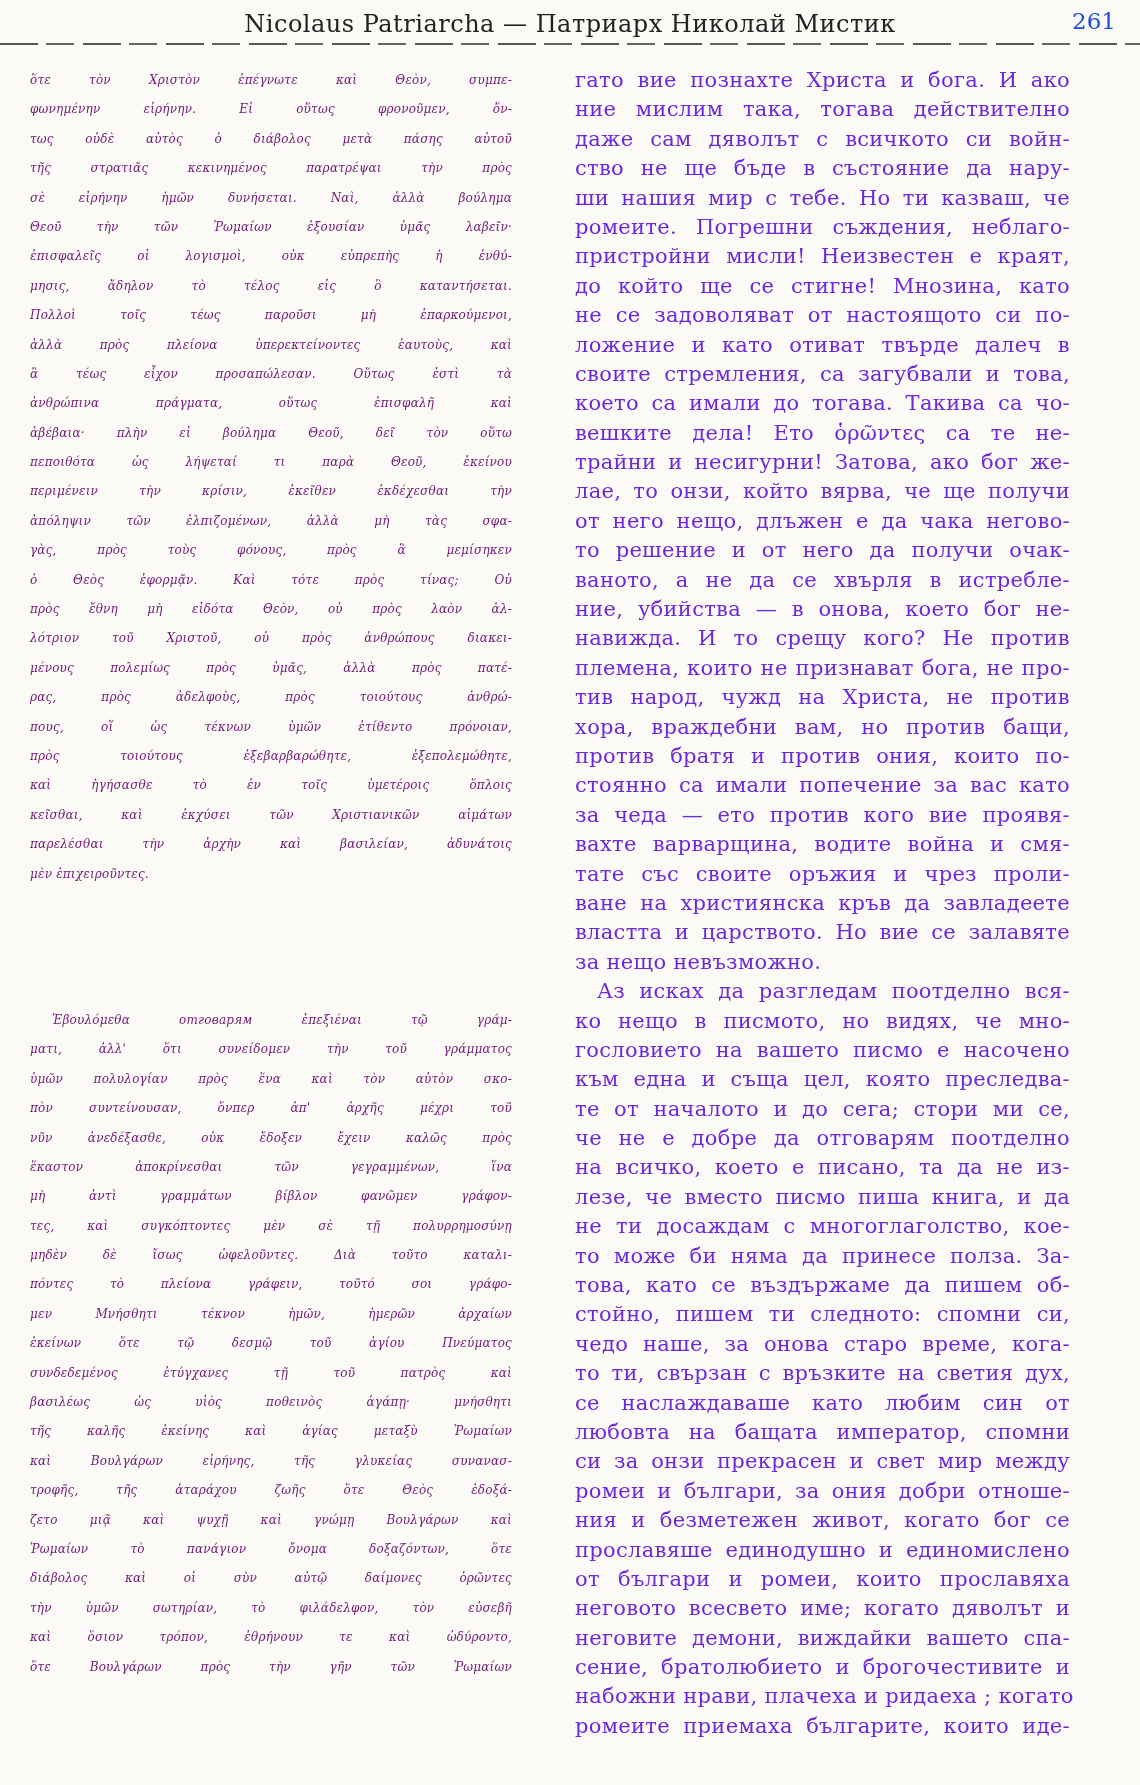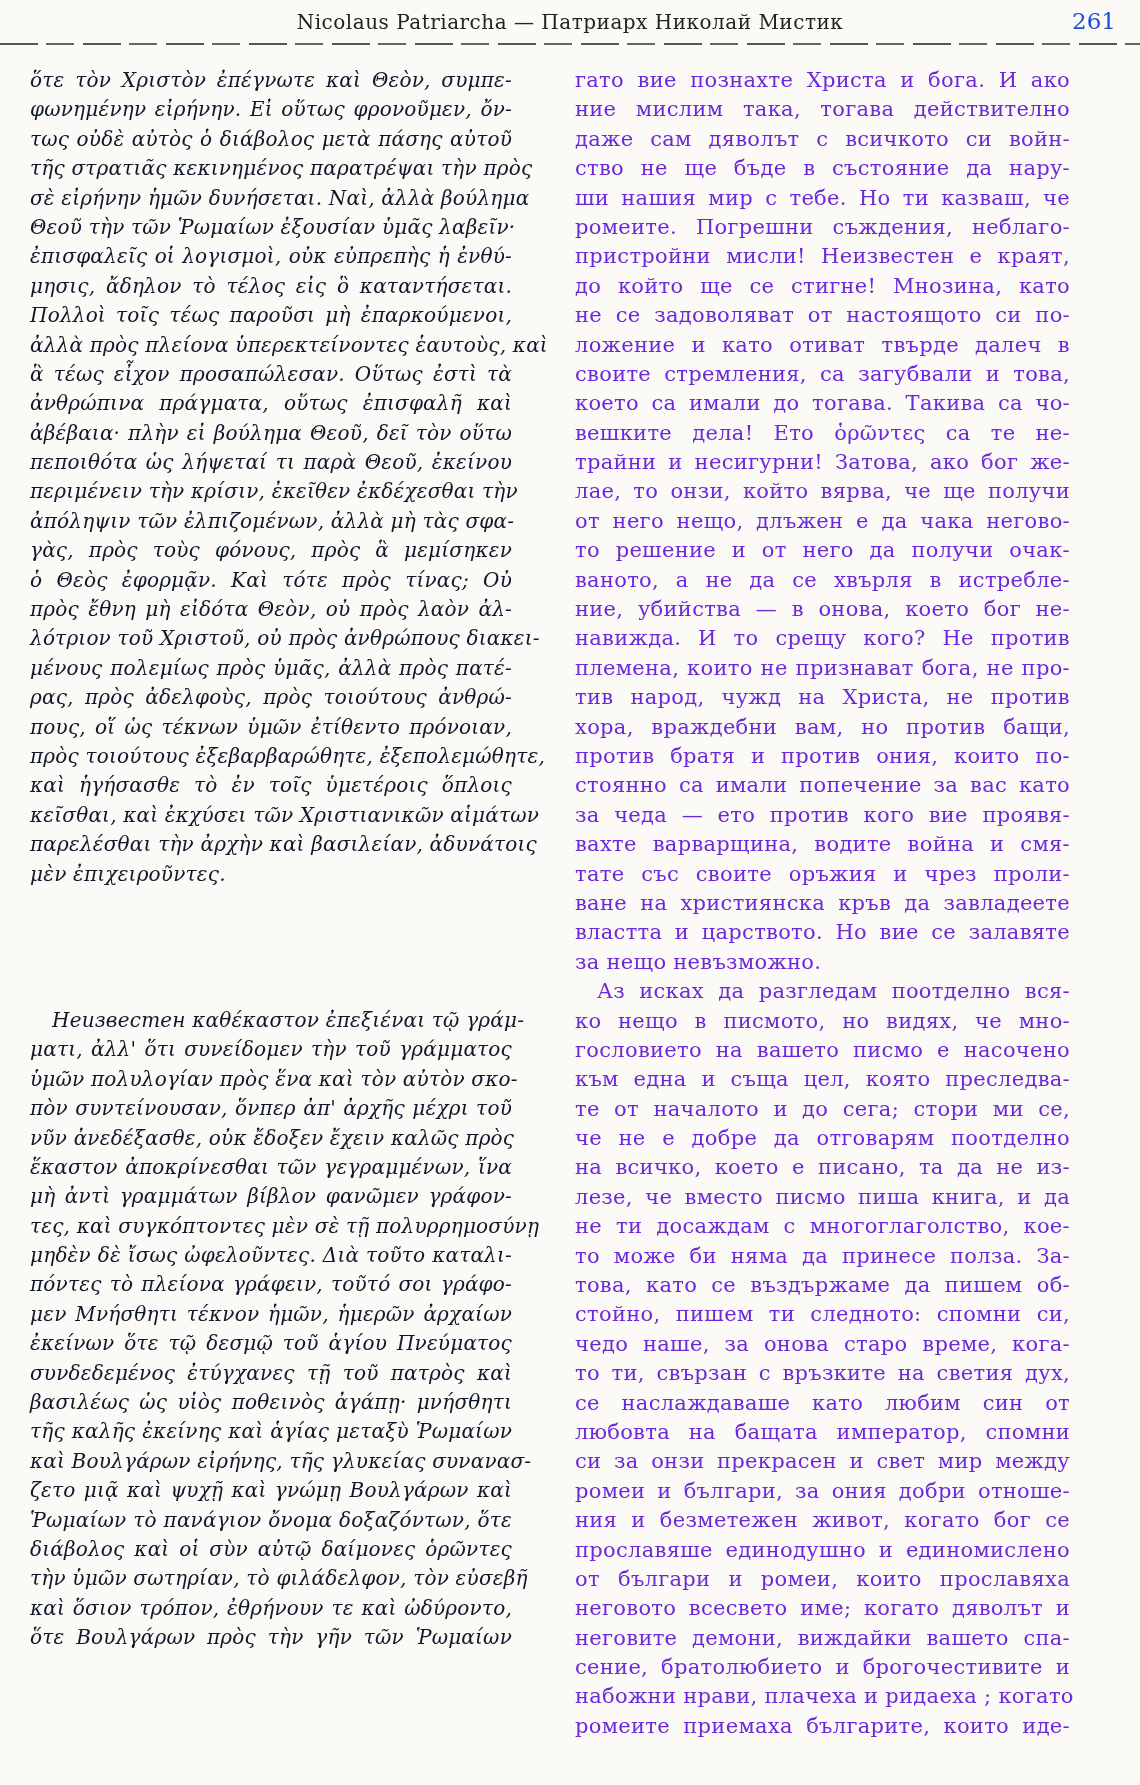--- a/index.html
+++ b/index.html
@@ -17,7 +17,7 @@
     position: absolute;
     top: 10px; left: 0; width: 100%;
     text-align: center;
-    font-size: 20px;
+    font-size: 24px;
     letter-spacing: 0.5px;
     color: #222;
   }

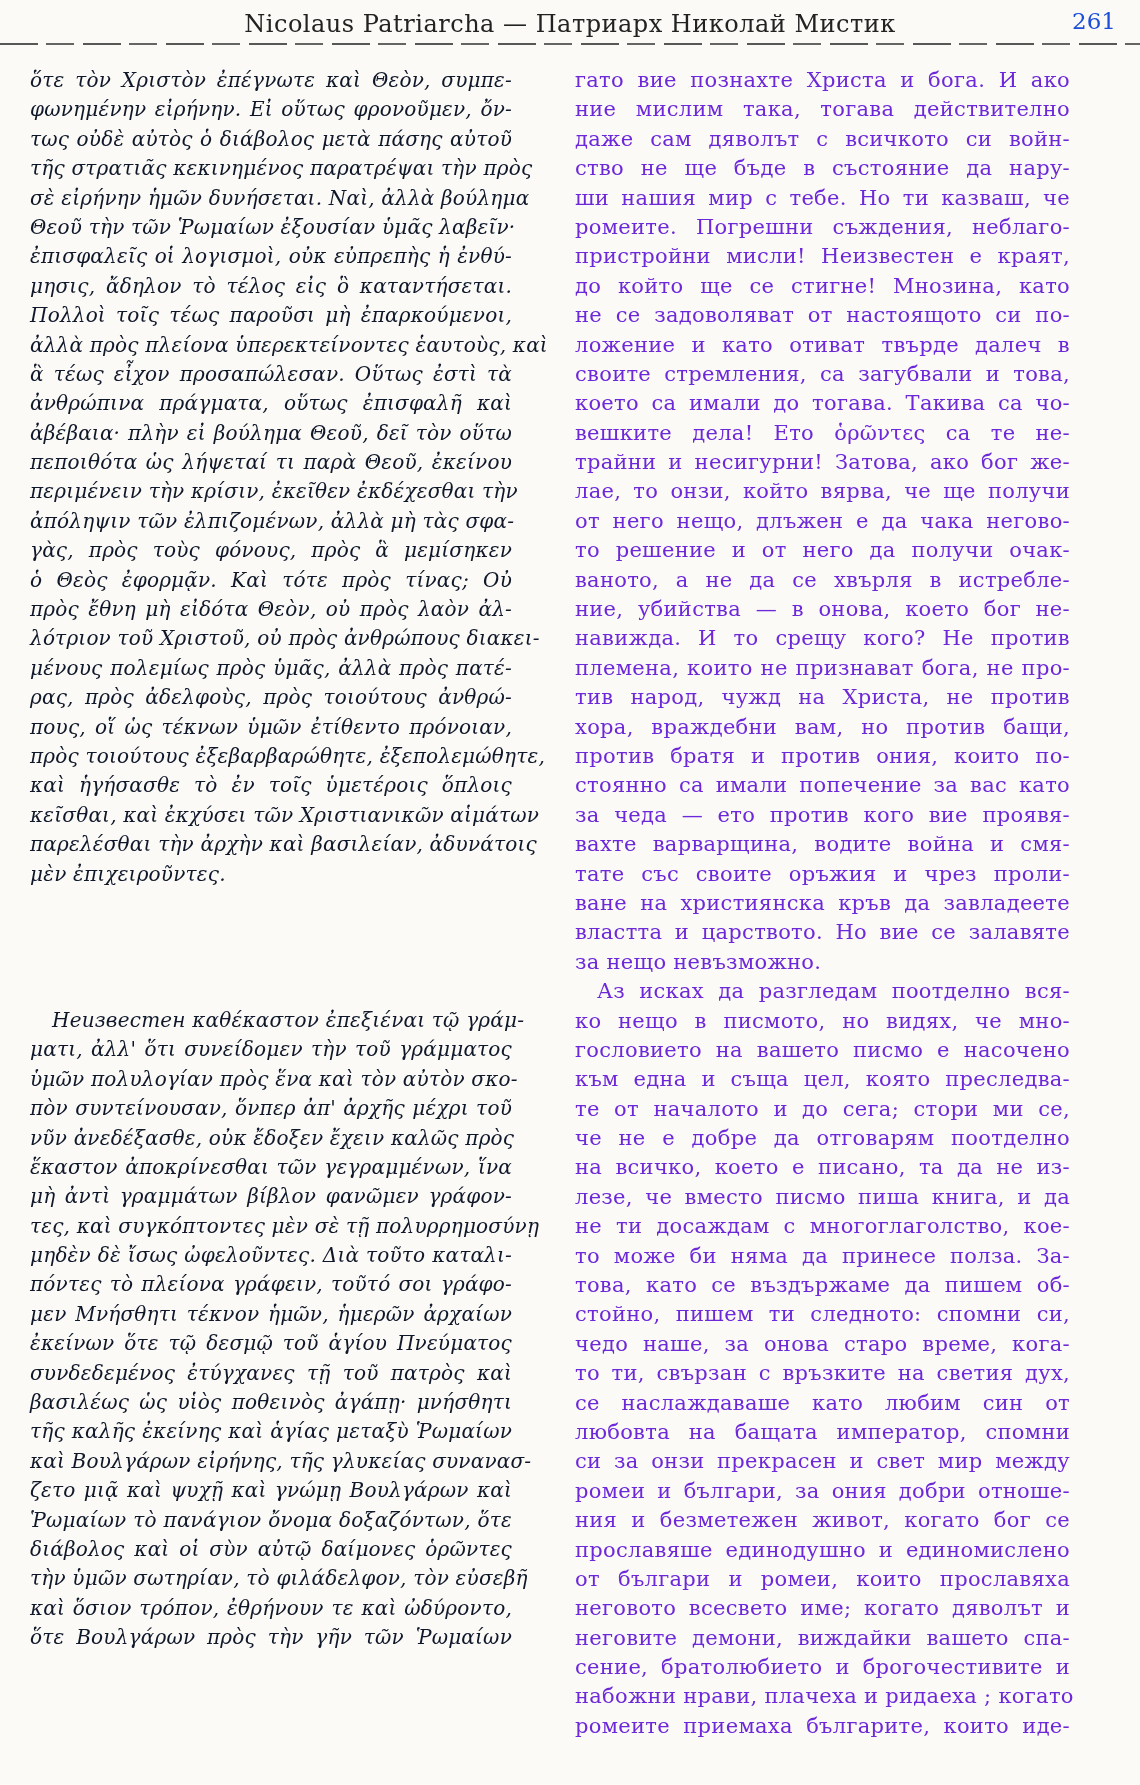--- a/index.html
+++ b/index.html
@@ -52,9 +52,9 @@
   .col.greek {
     left: 30px; width: 482px;
     font-style: italic;
-    font-size: 20px;
+    font-size: 12px;
     letter-spacing: 0.2px;
-    color: #0f172a;
+    color: #701a75;
   }
   .col.greek .para + .para { margin-top: 117px; }
   .col.bulgarian {

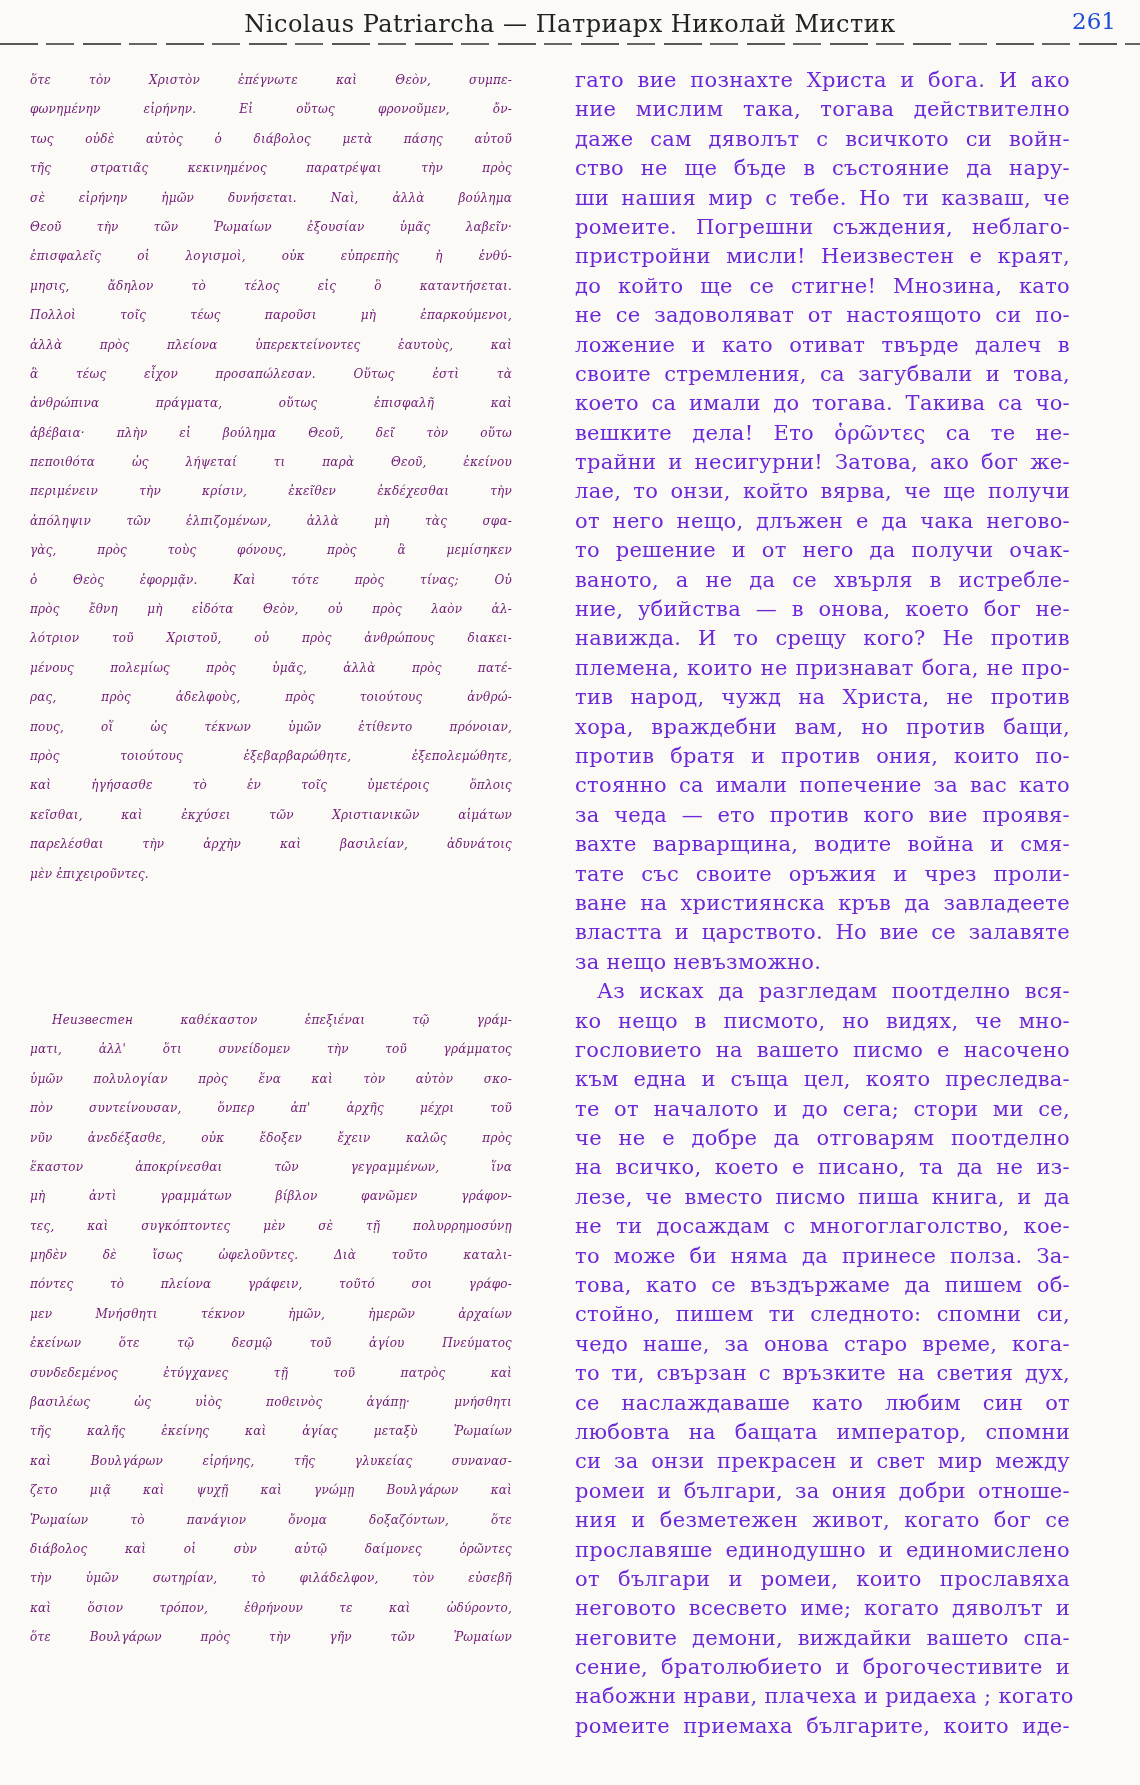--- a/index.html
+++ b/index.html
@@ -105,7 +105,7 @@
           <div class="line short">μὲν ἐπιχειροῦντες.</div>
         </div>
         <div class="para indent">
-          <div class="line">Неизвестен καθέκαστον ἐπεξιέναι τῷ γράμ-</div>
+          <div class="line">Ἐβουλόμεθα отговарям ἐπεξιέναι τῷ γράμ-</div>
           <div class="line">ματι, ἀλλ' ὅτι συνείδομεν τὴν τοῦ γράμματος</div>
           <div class="line">ὑμῶν πολυλογίαν πρὸς ἕνα καὶ τὸν αὐτὸν σκο-</div>
           <div class="line">πὸν συντείνουσαν, ὅνπερ ἀπ' ἀρχῆς μέχρι τοῦ</div>

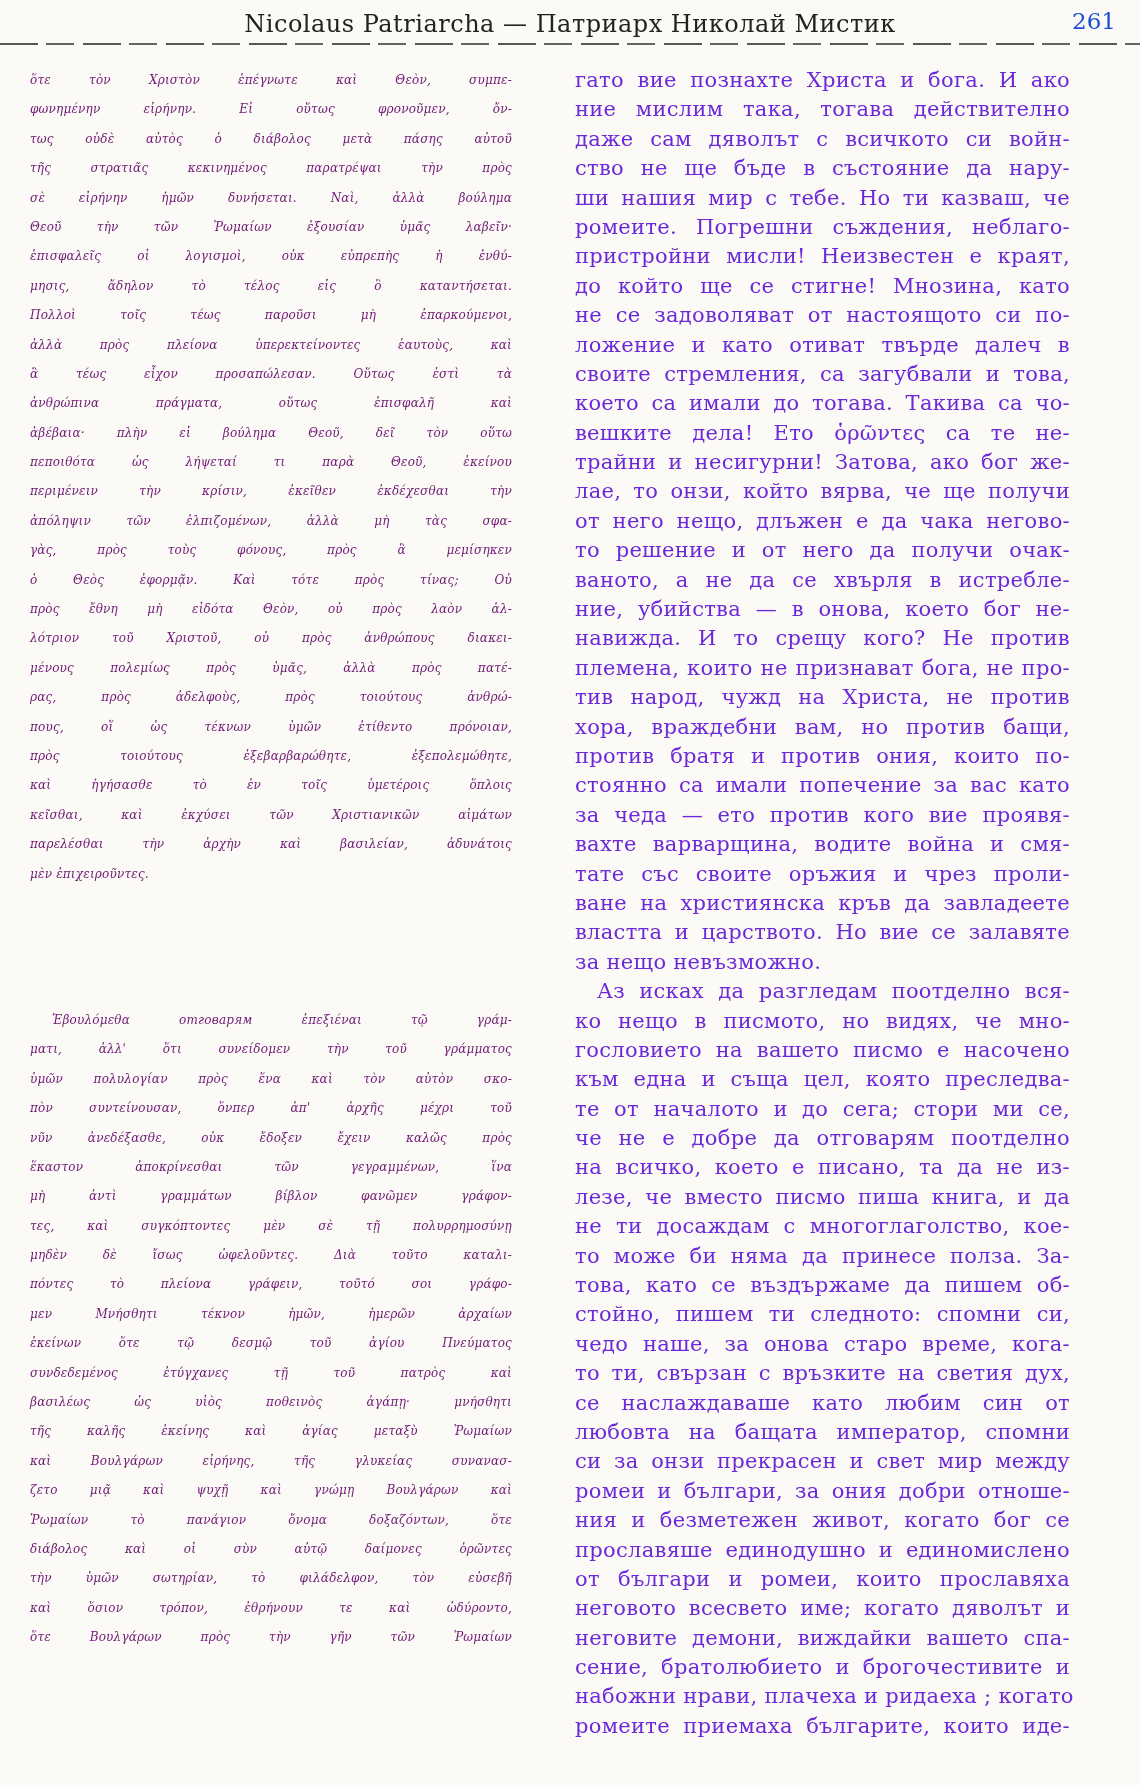--- a/index.html
+++ b/index.html
@@ -121,6 +121,7 @@
           <div class="line">βασιλέως ὡς υἱὸς ποθεινὸς ἀγάπῃ· μνήσθητι</div>
           <div class="line">τῆς καλῆς ἐκείνης καὶ ἁγίας μεταξὺ Ῥωμαίων</div>
           <div class="line">καὶ Βουλγάρων εἰρήνης, τῆς γλυκείας συνανασ-</div>
+          <div class="line">τροφῆς, τῆς ἀταράχου ζωῆς ὅτε Θεὸς ἐδοξά-</div>
           <div class="line">ζετο μιᾷ καὶ ψυχῇ καὶ γνώμῃ Βουλγάρων καὶ</div>
           <div class="line">Ῥωμαίων τὸ πανάγιον ὄνομα δοξαζόντων, ὅτε</div>
           <div class="line">διάβολος καὶ οἱ σὺν αὐτῷ δαίμονες ὁρῶντες</div>

